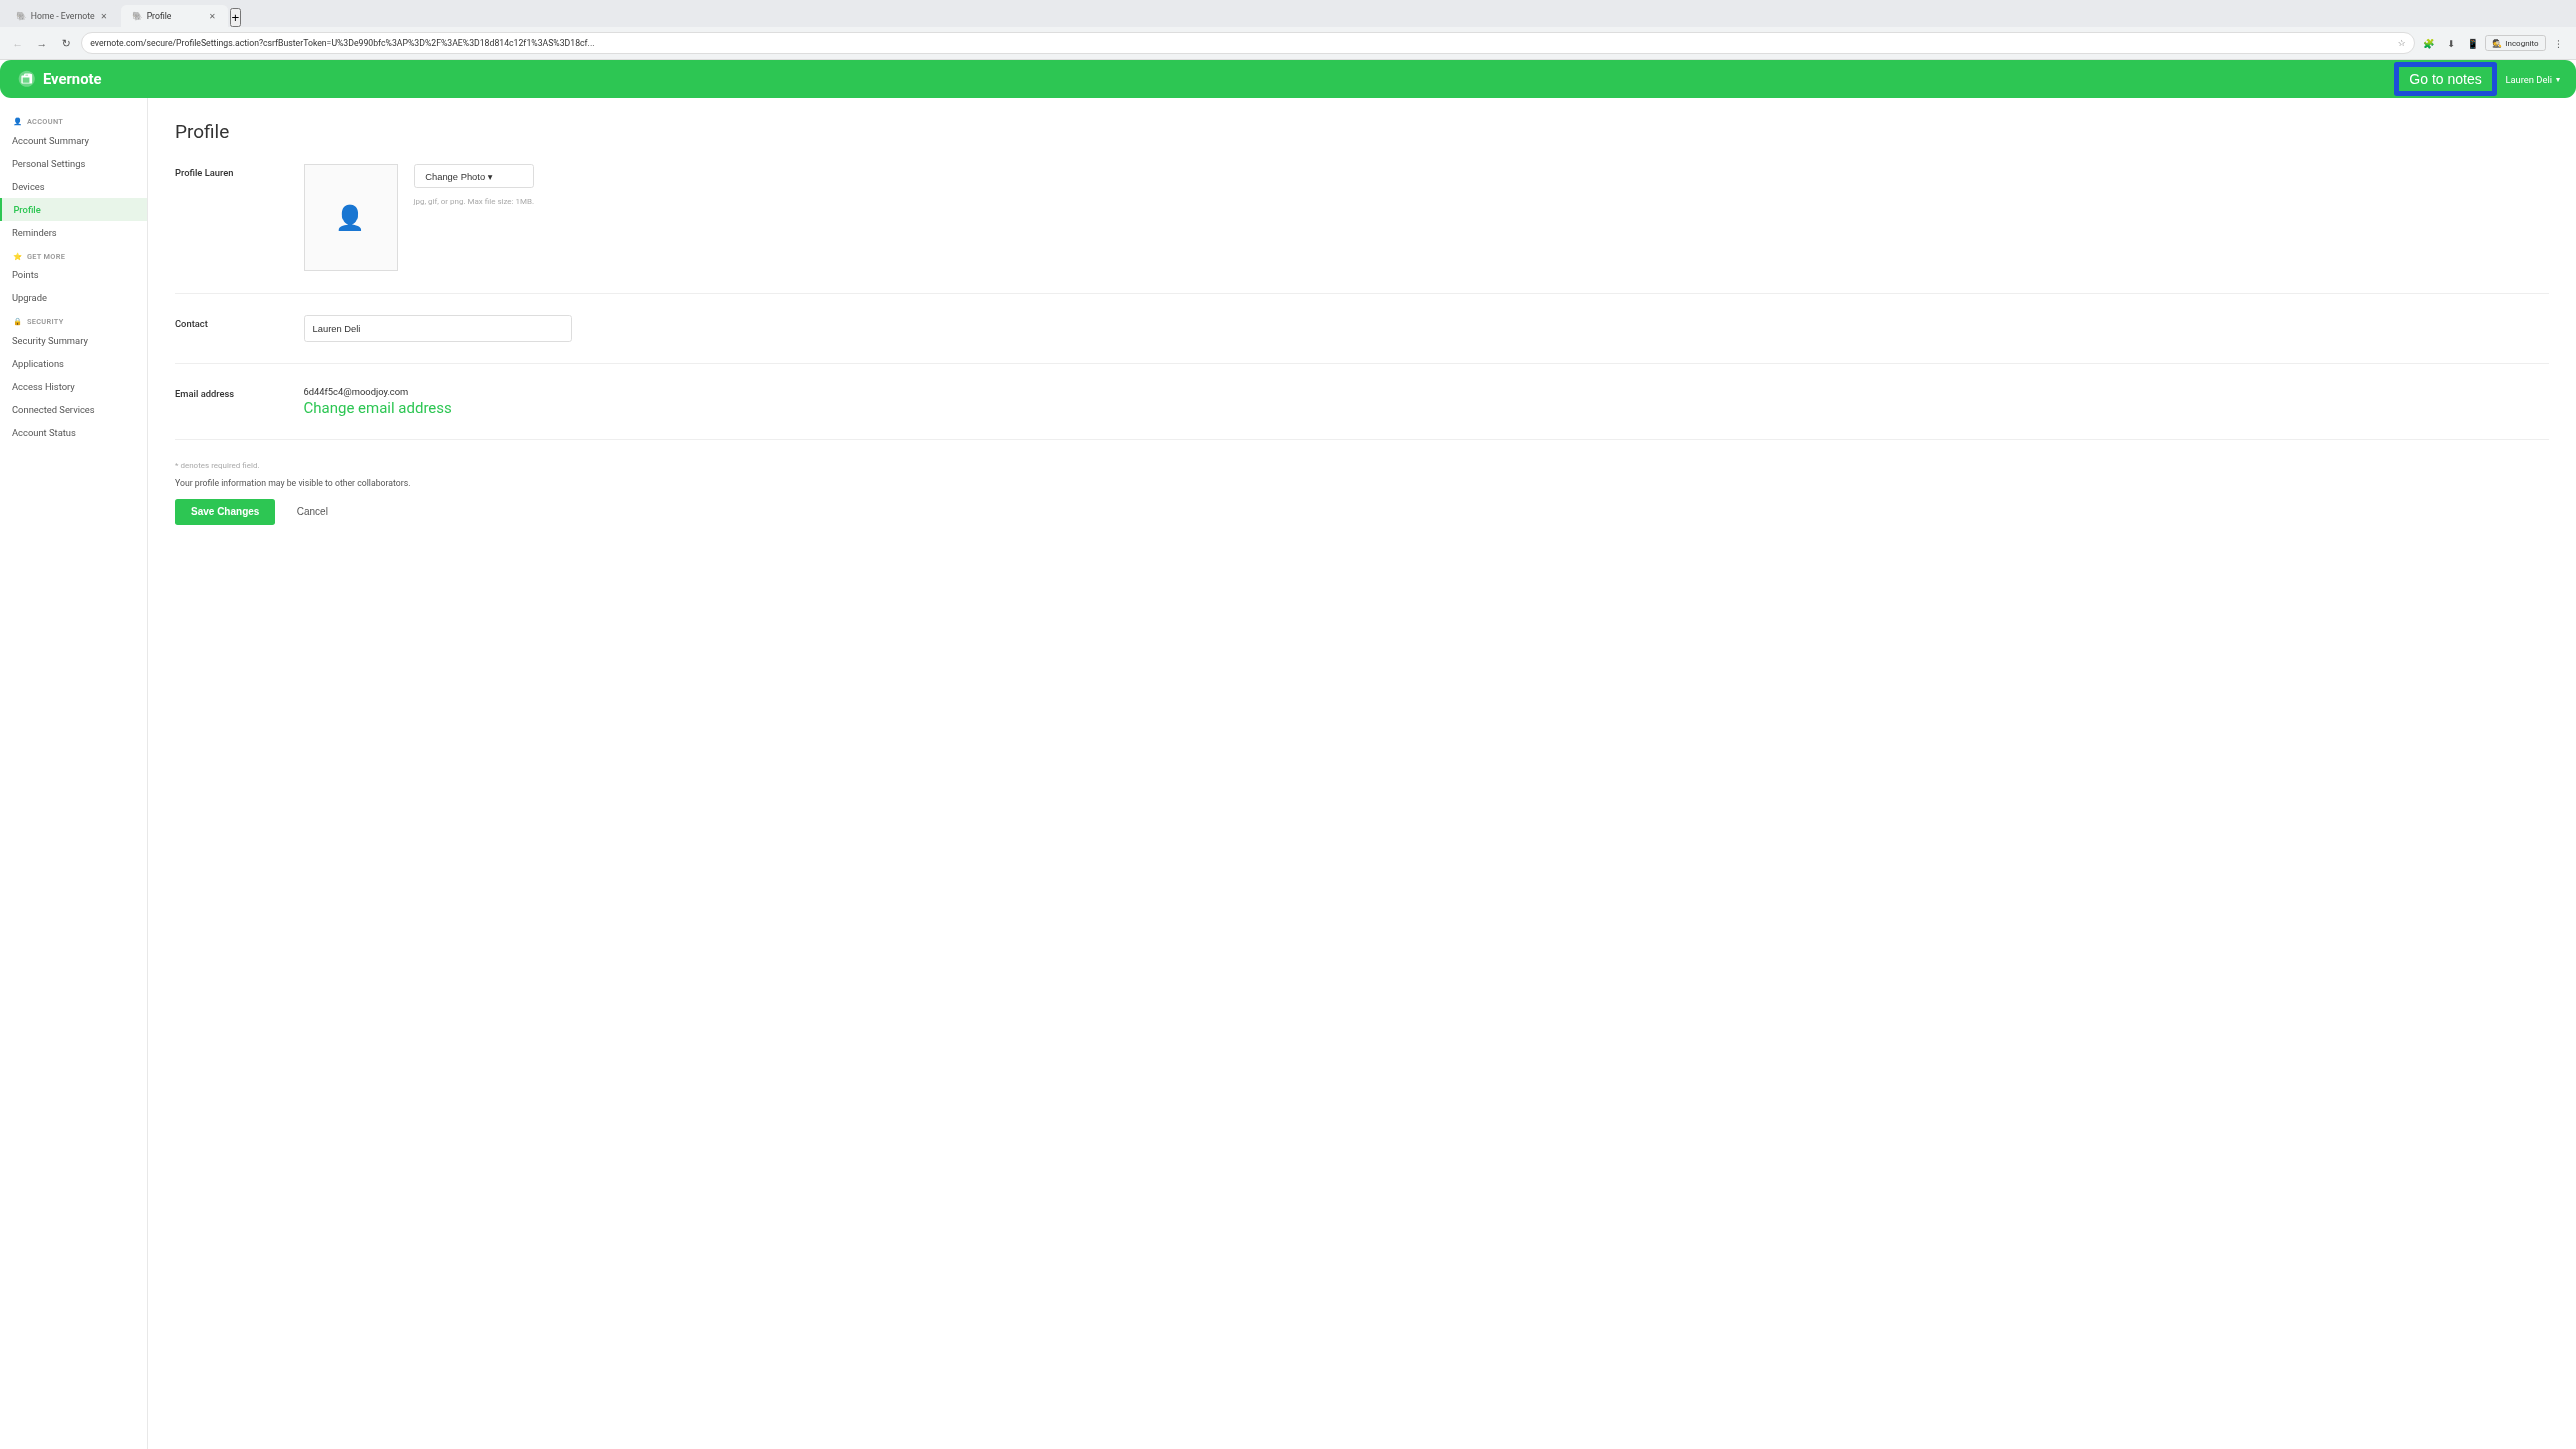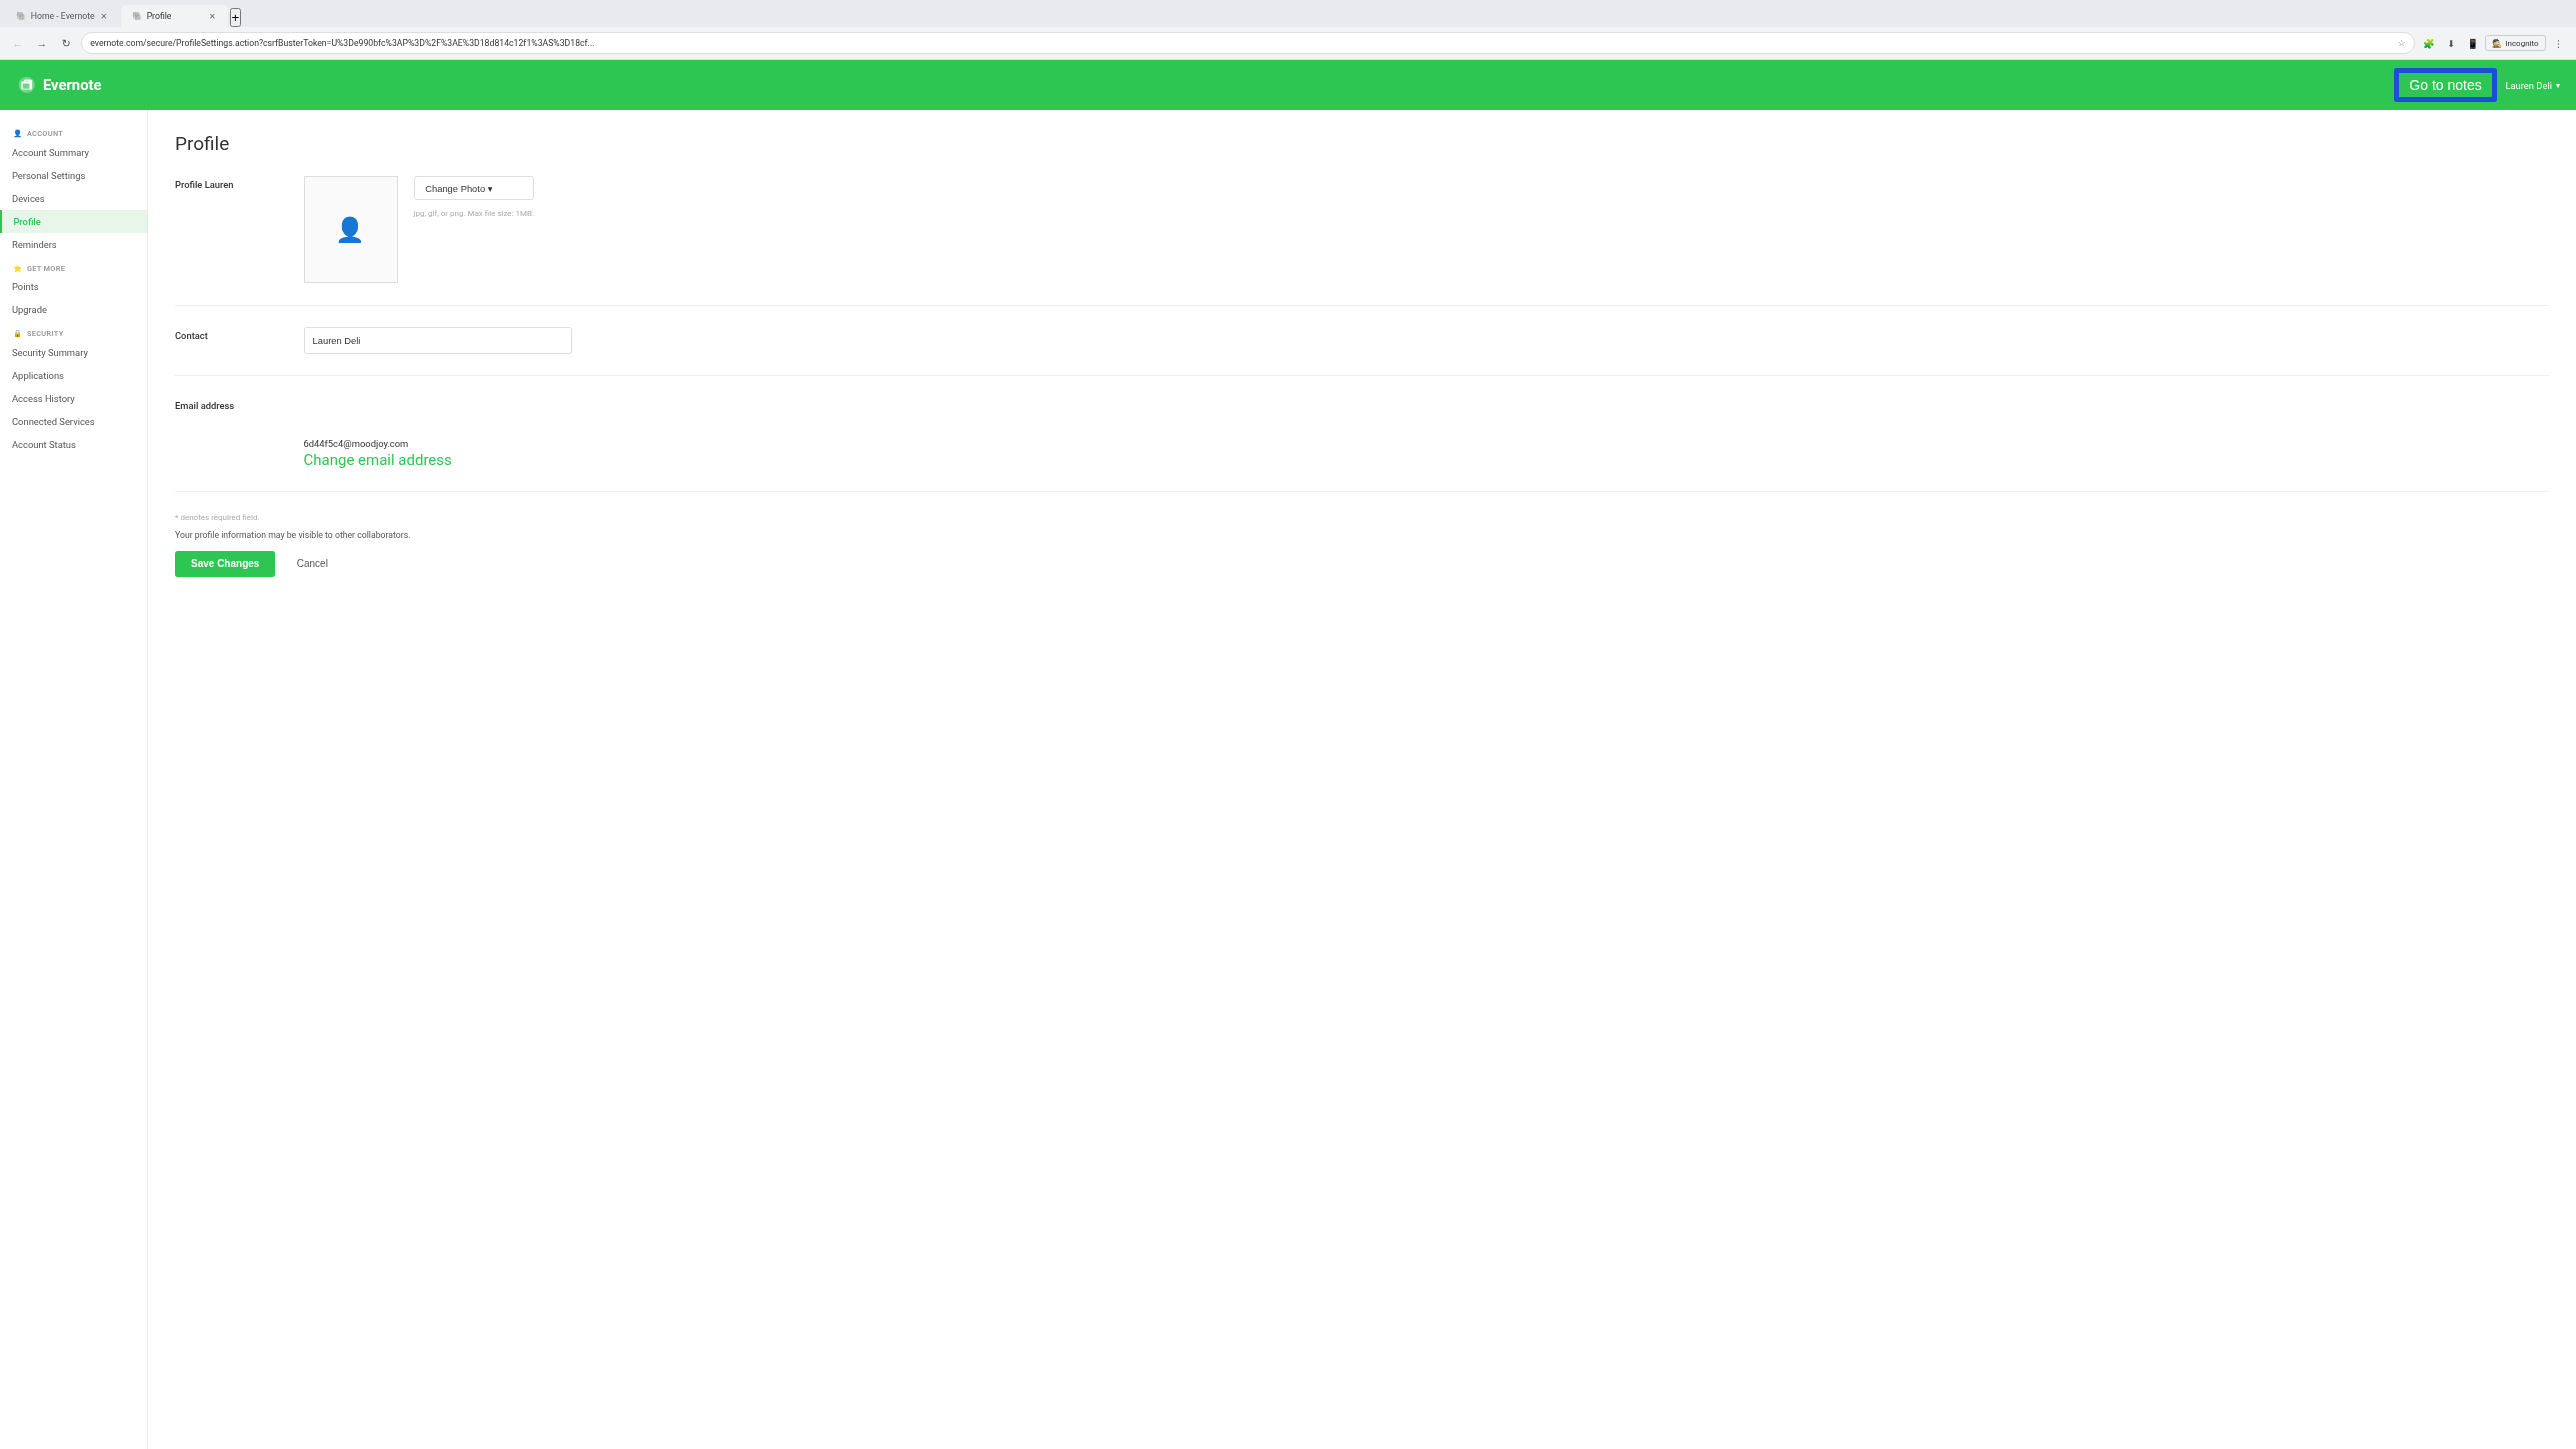--- a/index.html
+++ b/index.html
@@ -23,7 +23,7 @@
     .incognito-badge { display: flex; align-items: center; gap: 2.7px; padding: 2.7px 6.7px; border-radius: 2.7px; font-size: 8px; color: #333; border: 0.7px solid #ccc; }
 
     
-    .app-header { background: #2dc653; display: flex; align-items: center; padding: 0 16px; height: 50px; }
+    .app-header { background: #2dc653; display: flex; align-items: center; padding: 0 16px; height: 38px; border-radius: 11px; }
     .app-logo { display: flex; align-items: center; gap: 5.4px; color: #fff; font-size: 13.4px; font-weight: 700; flex: 1; }
     .app-logo .logo-icon { width: 21.5px; height: 21.5px; }
     .header-actions { display: flex; align-items: center; gap: 8px; }

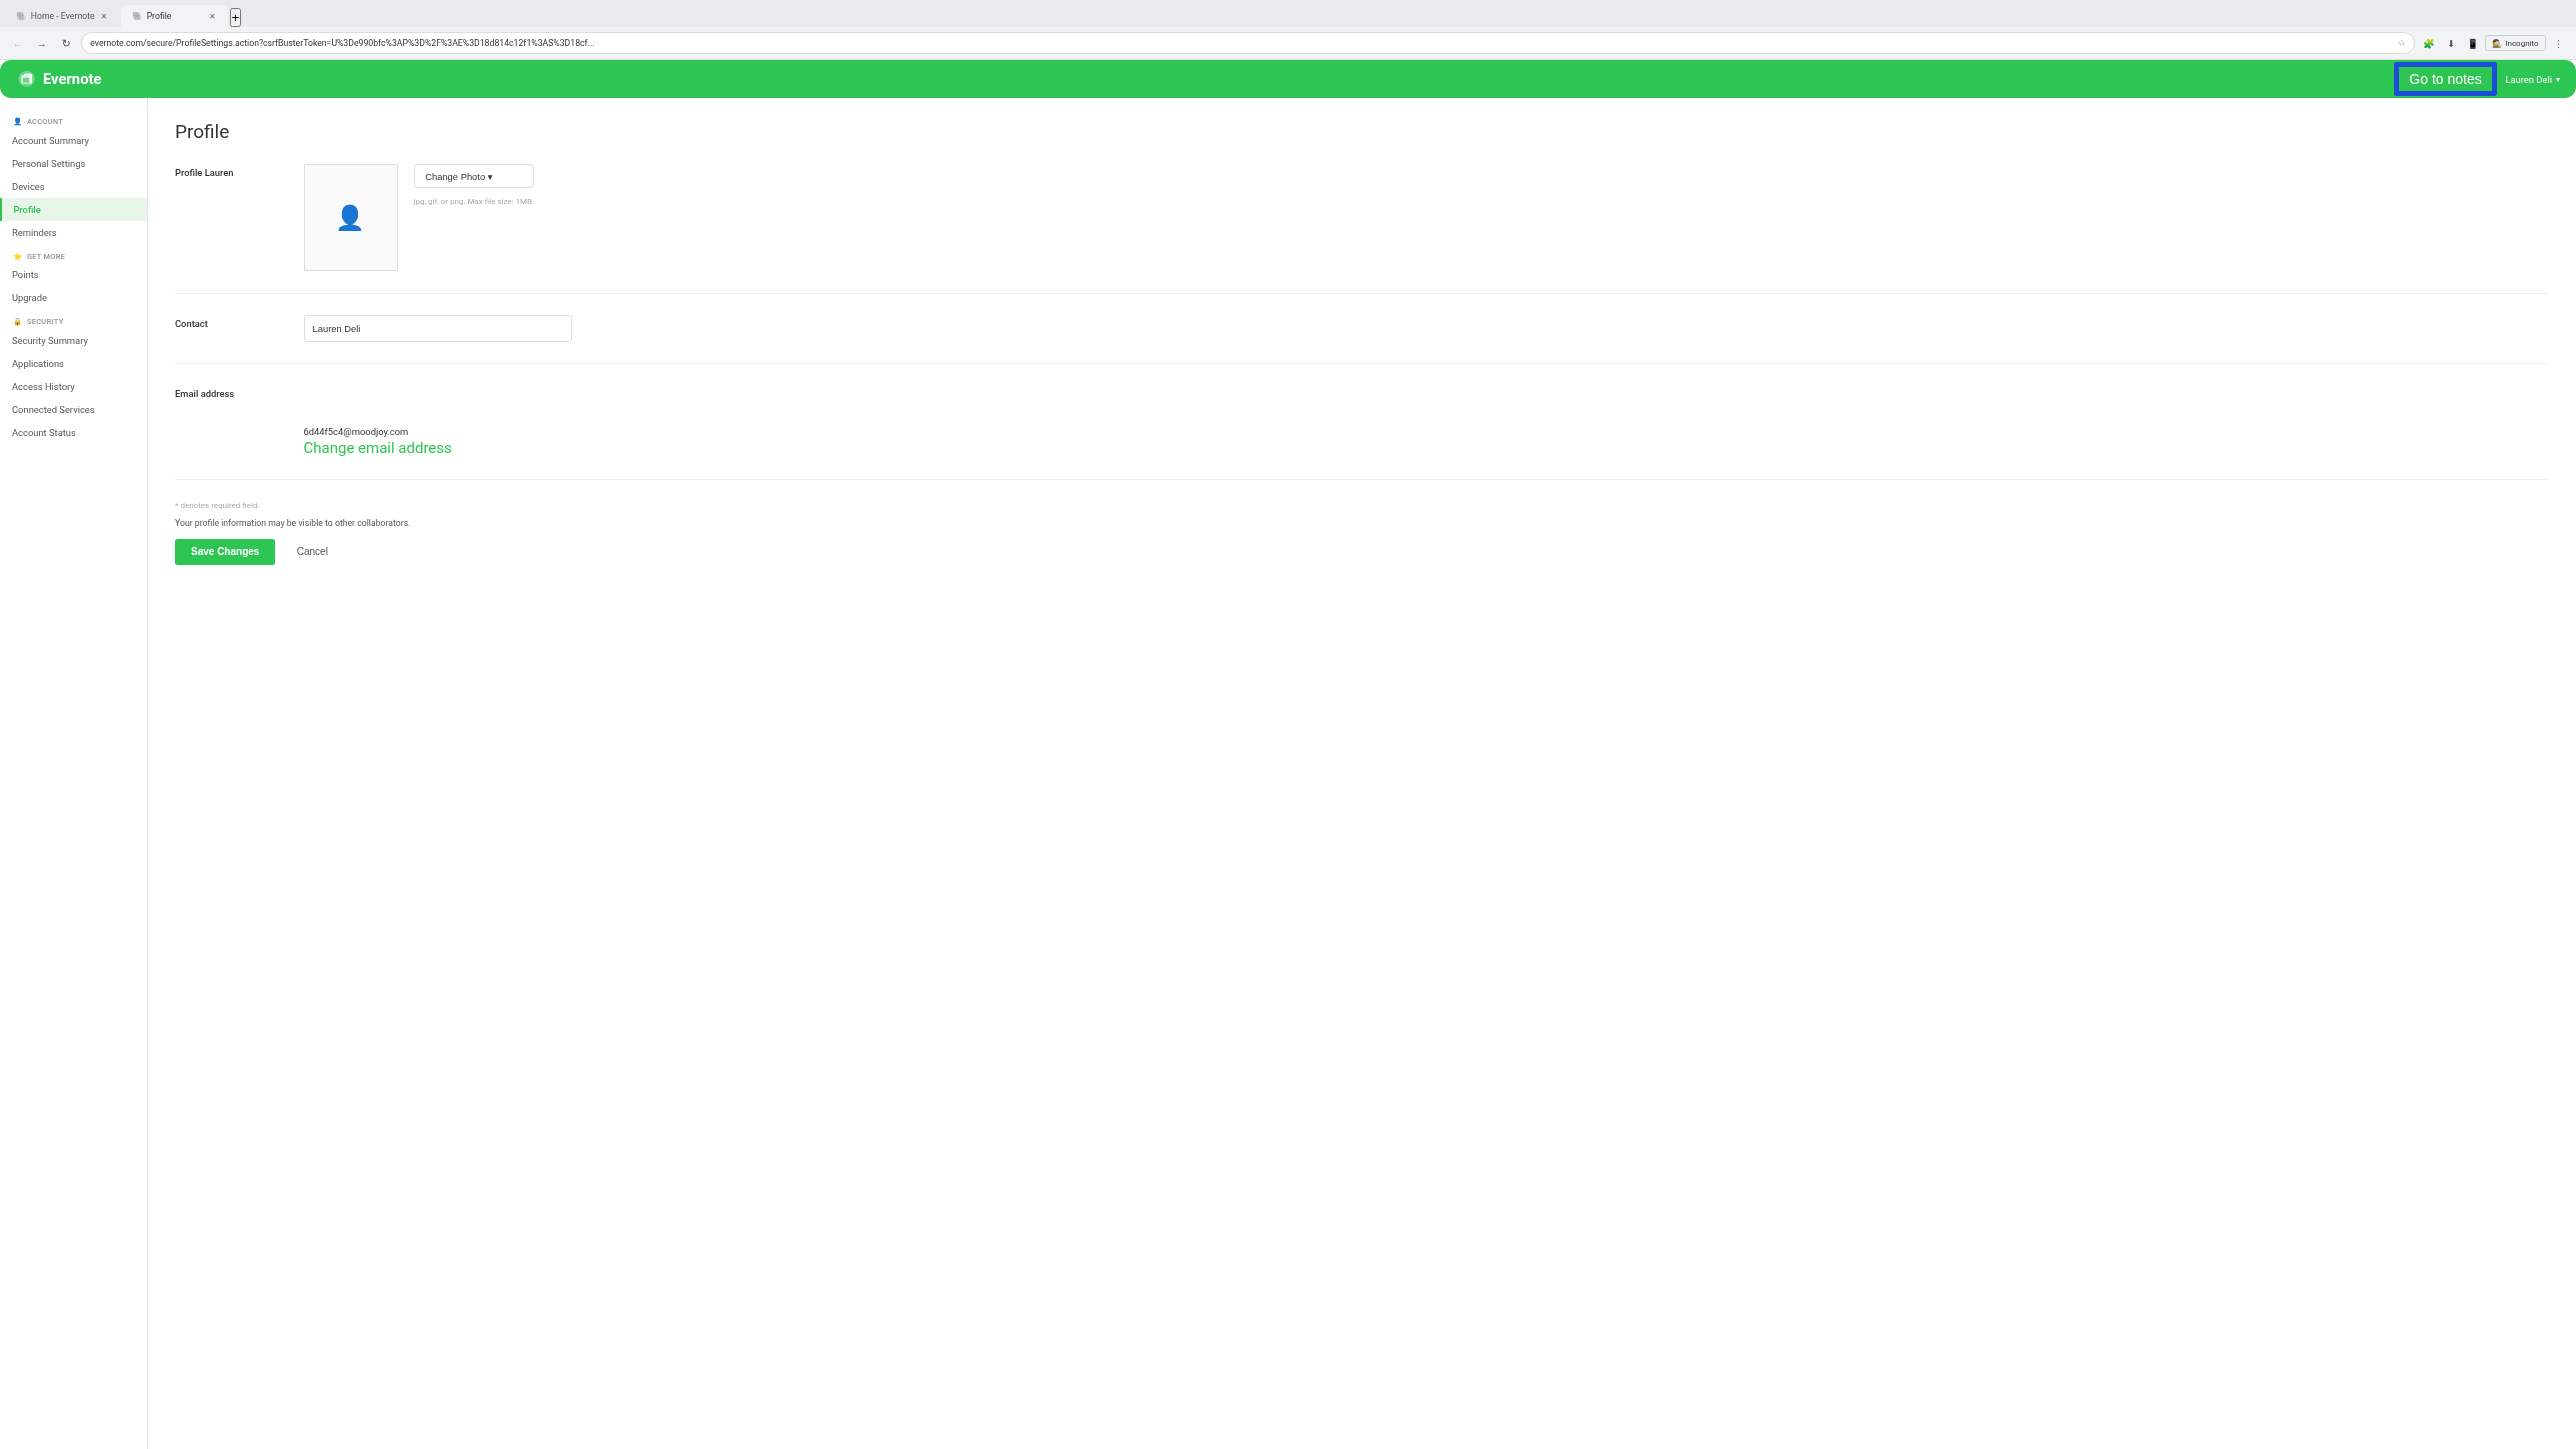--- a/index.html
+++ b/index.html
@@ -65,7 +65,7 @@
     .form-input { width: 100%; max-width: 268px; padding: 6.7px 8px; border: 0.7px solid #ddd; border-radius: 2.7px; font-size: 9.4px; color: #333; outline: none; }
 
     
-    .email-value { font-size: 9.4px; color: #333; margin-bottom: 2.7px; margin-top: 40px; }
+    .email-value { font-size: 9.4px; color: #333; margin-bottom: 2.7px; }
     .change-email-link { font-size: 15px; color: #2dc653; text-decoration: none; cursor: pointer; margin-top: 13px; }
 
     

